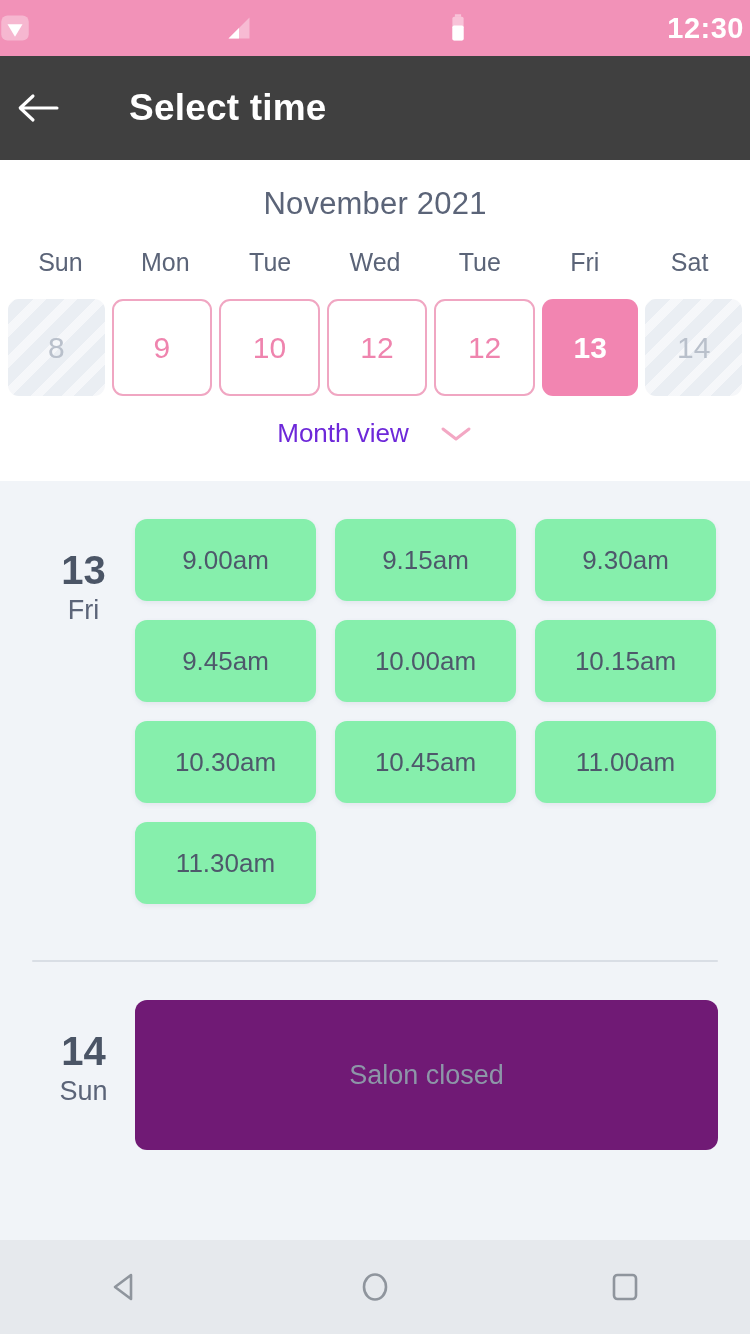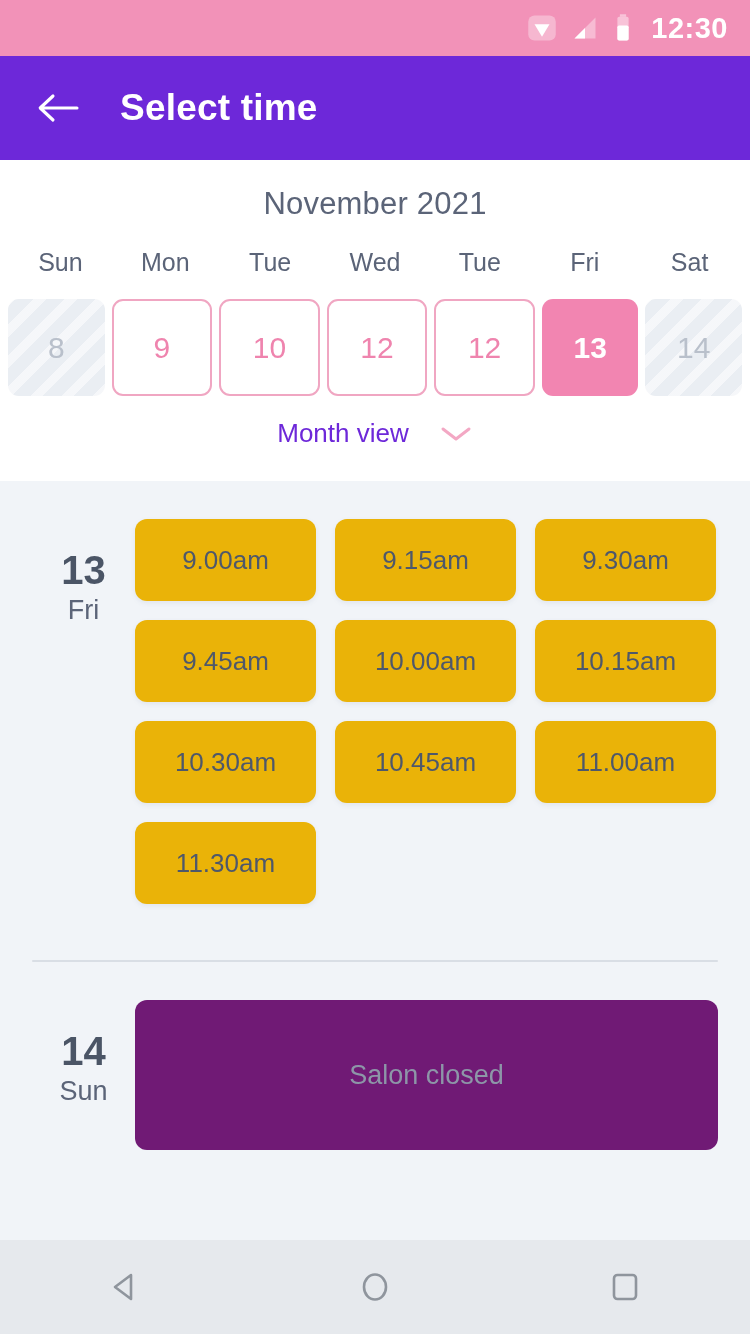--- a/index.html
+++ b/index.html
@@ -14,8 +14,8 @@
   
   .statusbar {
     height:56px; background:#f292b8; flex:0 0 auto;
-    display:flex; align-items:center; justify-content:flex-end;
-    padding:0 22px 0 0; gap:14px;
+    display:flex; align-items:center; justify-content:space-between;
+    padding:0 6px 0 0; gap:14px;
   }
   .st-icon { display:flex; align-items:center; justify-content:center; }
   .clock { color:#ffffff; font-size:29px; font-weight:bold; letter-spacing:0.5px; margin-left:4px; }

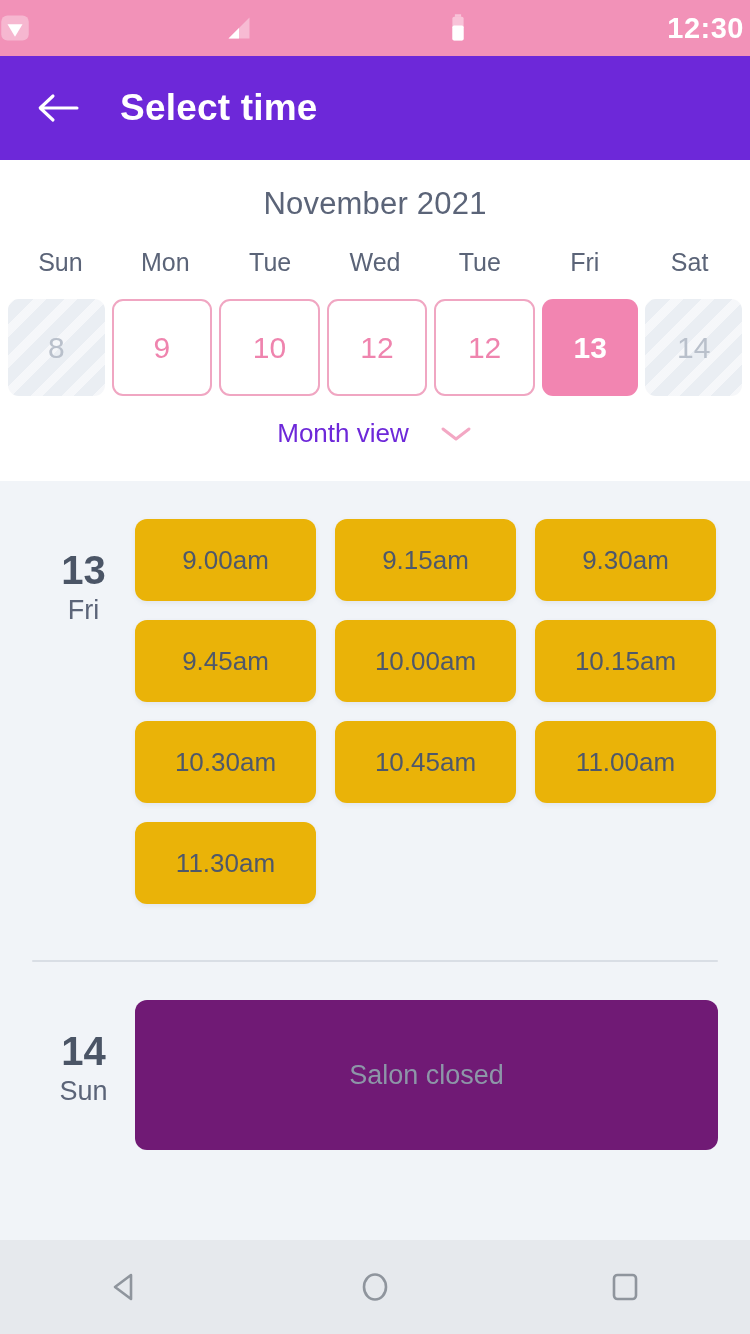--- a/index.html
+++ b/index.html
@@ -22,8 +22,8 @@
 
   
   .appbar {
-    height:104px; background:#6d28d9; flex:0 0 auto;
-    display:flex; align-items:center; padding-left:32px; gap:36px;
+    height:104px; background:#404040; flex:0 0 auto;
+    display:flex; align-items:center; padding-left:12px; gap:65px;
   }
   .back-btn { width:52px; height:52px; display:flex; align-items:center; justify-content:center; }
   .appbar-title { color:#ffffff; font-size:37px; font-weight:bold; letter-spacing:0.2px; }

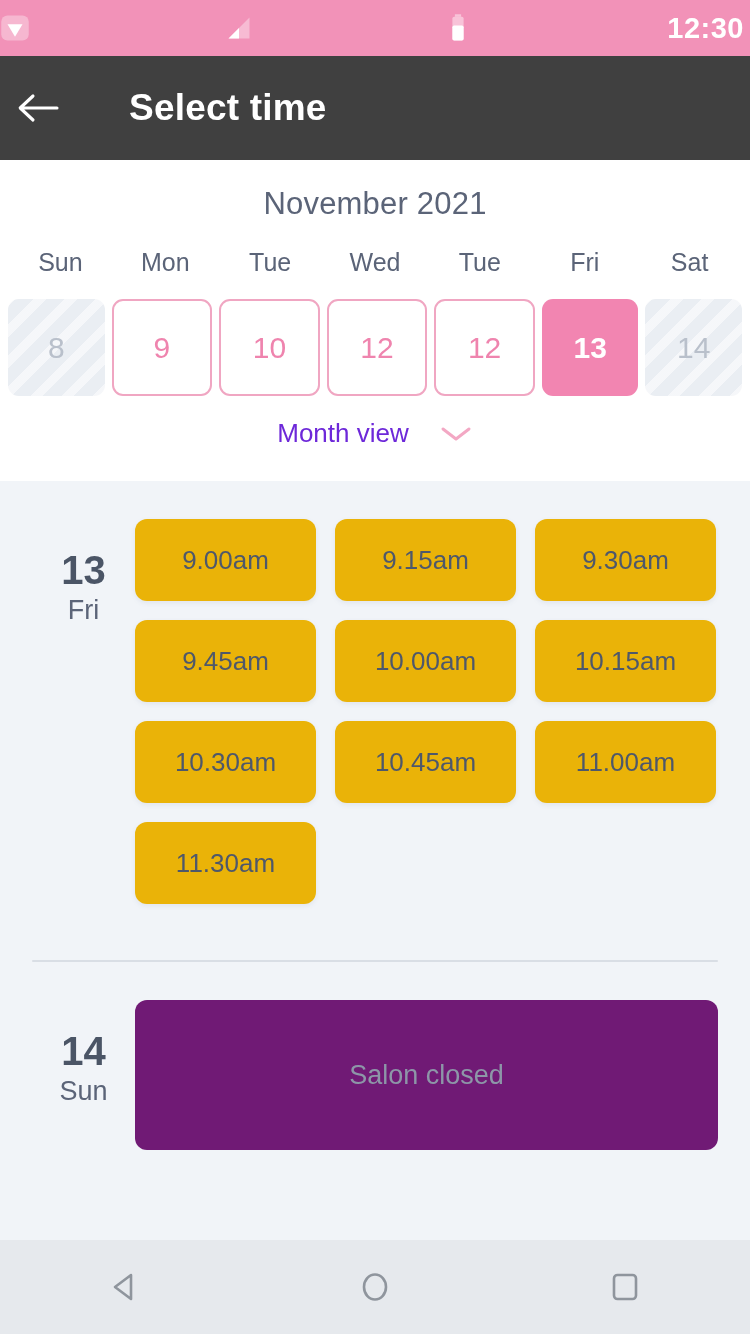--- a/index.html
+++ b/index.html
@@ -66,7 +66,7 @@
 
   .slot-grid { flex:1 1 auto; display:flex; flex-wrap:wrap; gap:19px; align-content:flex-start; }
   .slot {
-    width:181px; height:82px; background:#eab308; border-radius:12px;
+    width:181px; height:82px; background:#86efac; border-radius:12px;
     display:flex; align-items:center; justify-content:center;
     font-size:26px; color:#4e586b;
     box-shadow:0 2px 5px rgba(93,110,135,0.10);

